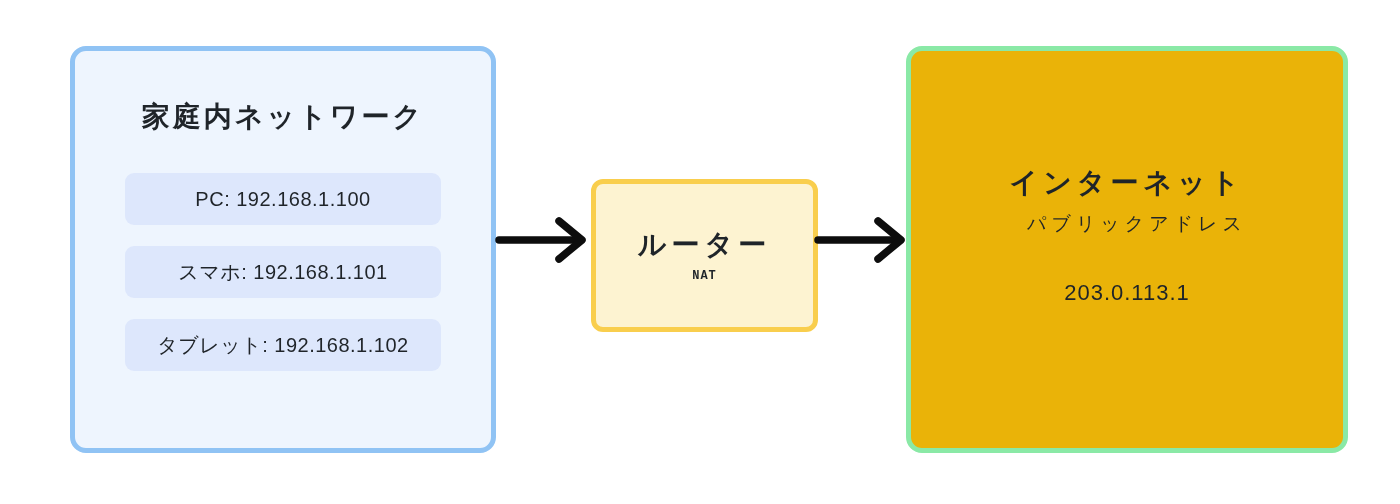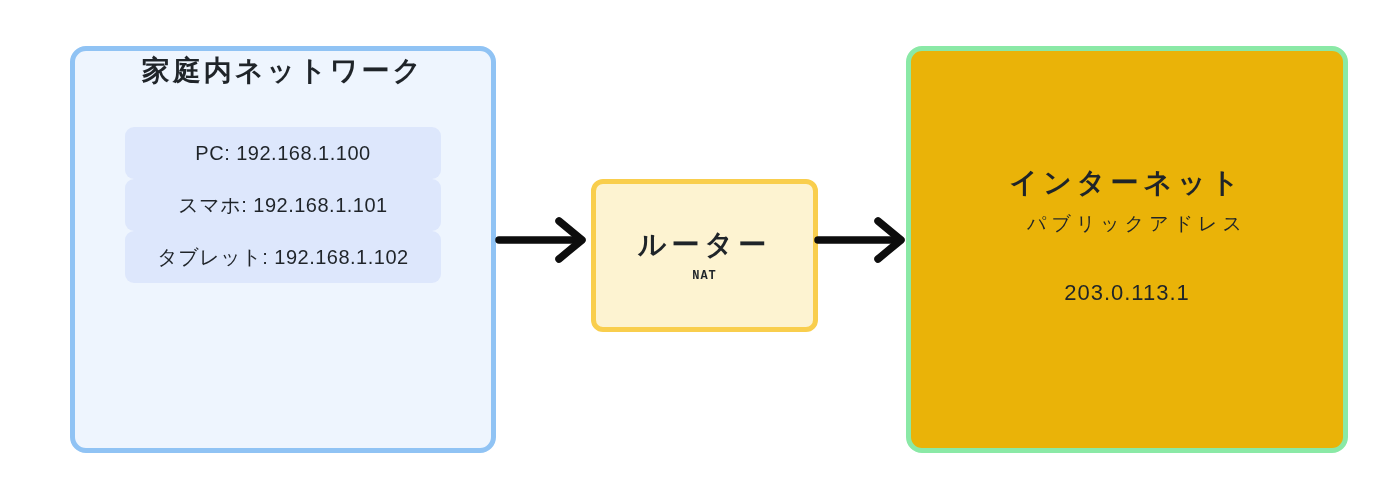--- a/index.html
+++ b/index.html
@@ -21,6 +21,7 @@
     border: 5px solid #90c3f4;
     border-radius: 16px;
     text-align: center;
+    padding-top: 46px;
   }
   .home .title {
     font-size: 28px; font-weight: 700; letter-spacing: 3px; line-height: 40px;

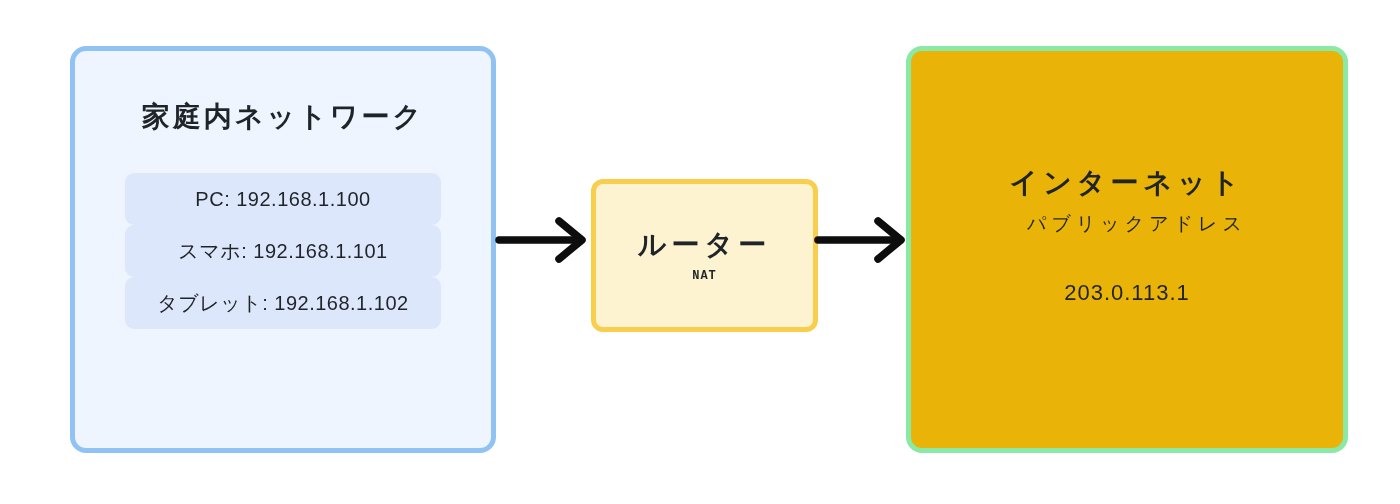--- a/index.html
+++ b/index.html
@@ -31,7 +31,7 @@
   }
   .devices {
     margin-top: 36px;
-    display: flex; flex-direction: column; 
+    display: flex; flex-direction: column; gap: 21px;
     padding: 0 50px;
   }
   .device {

